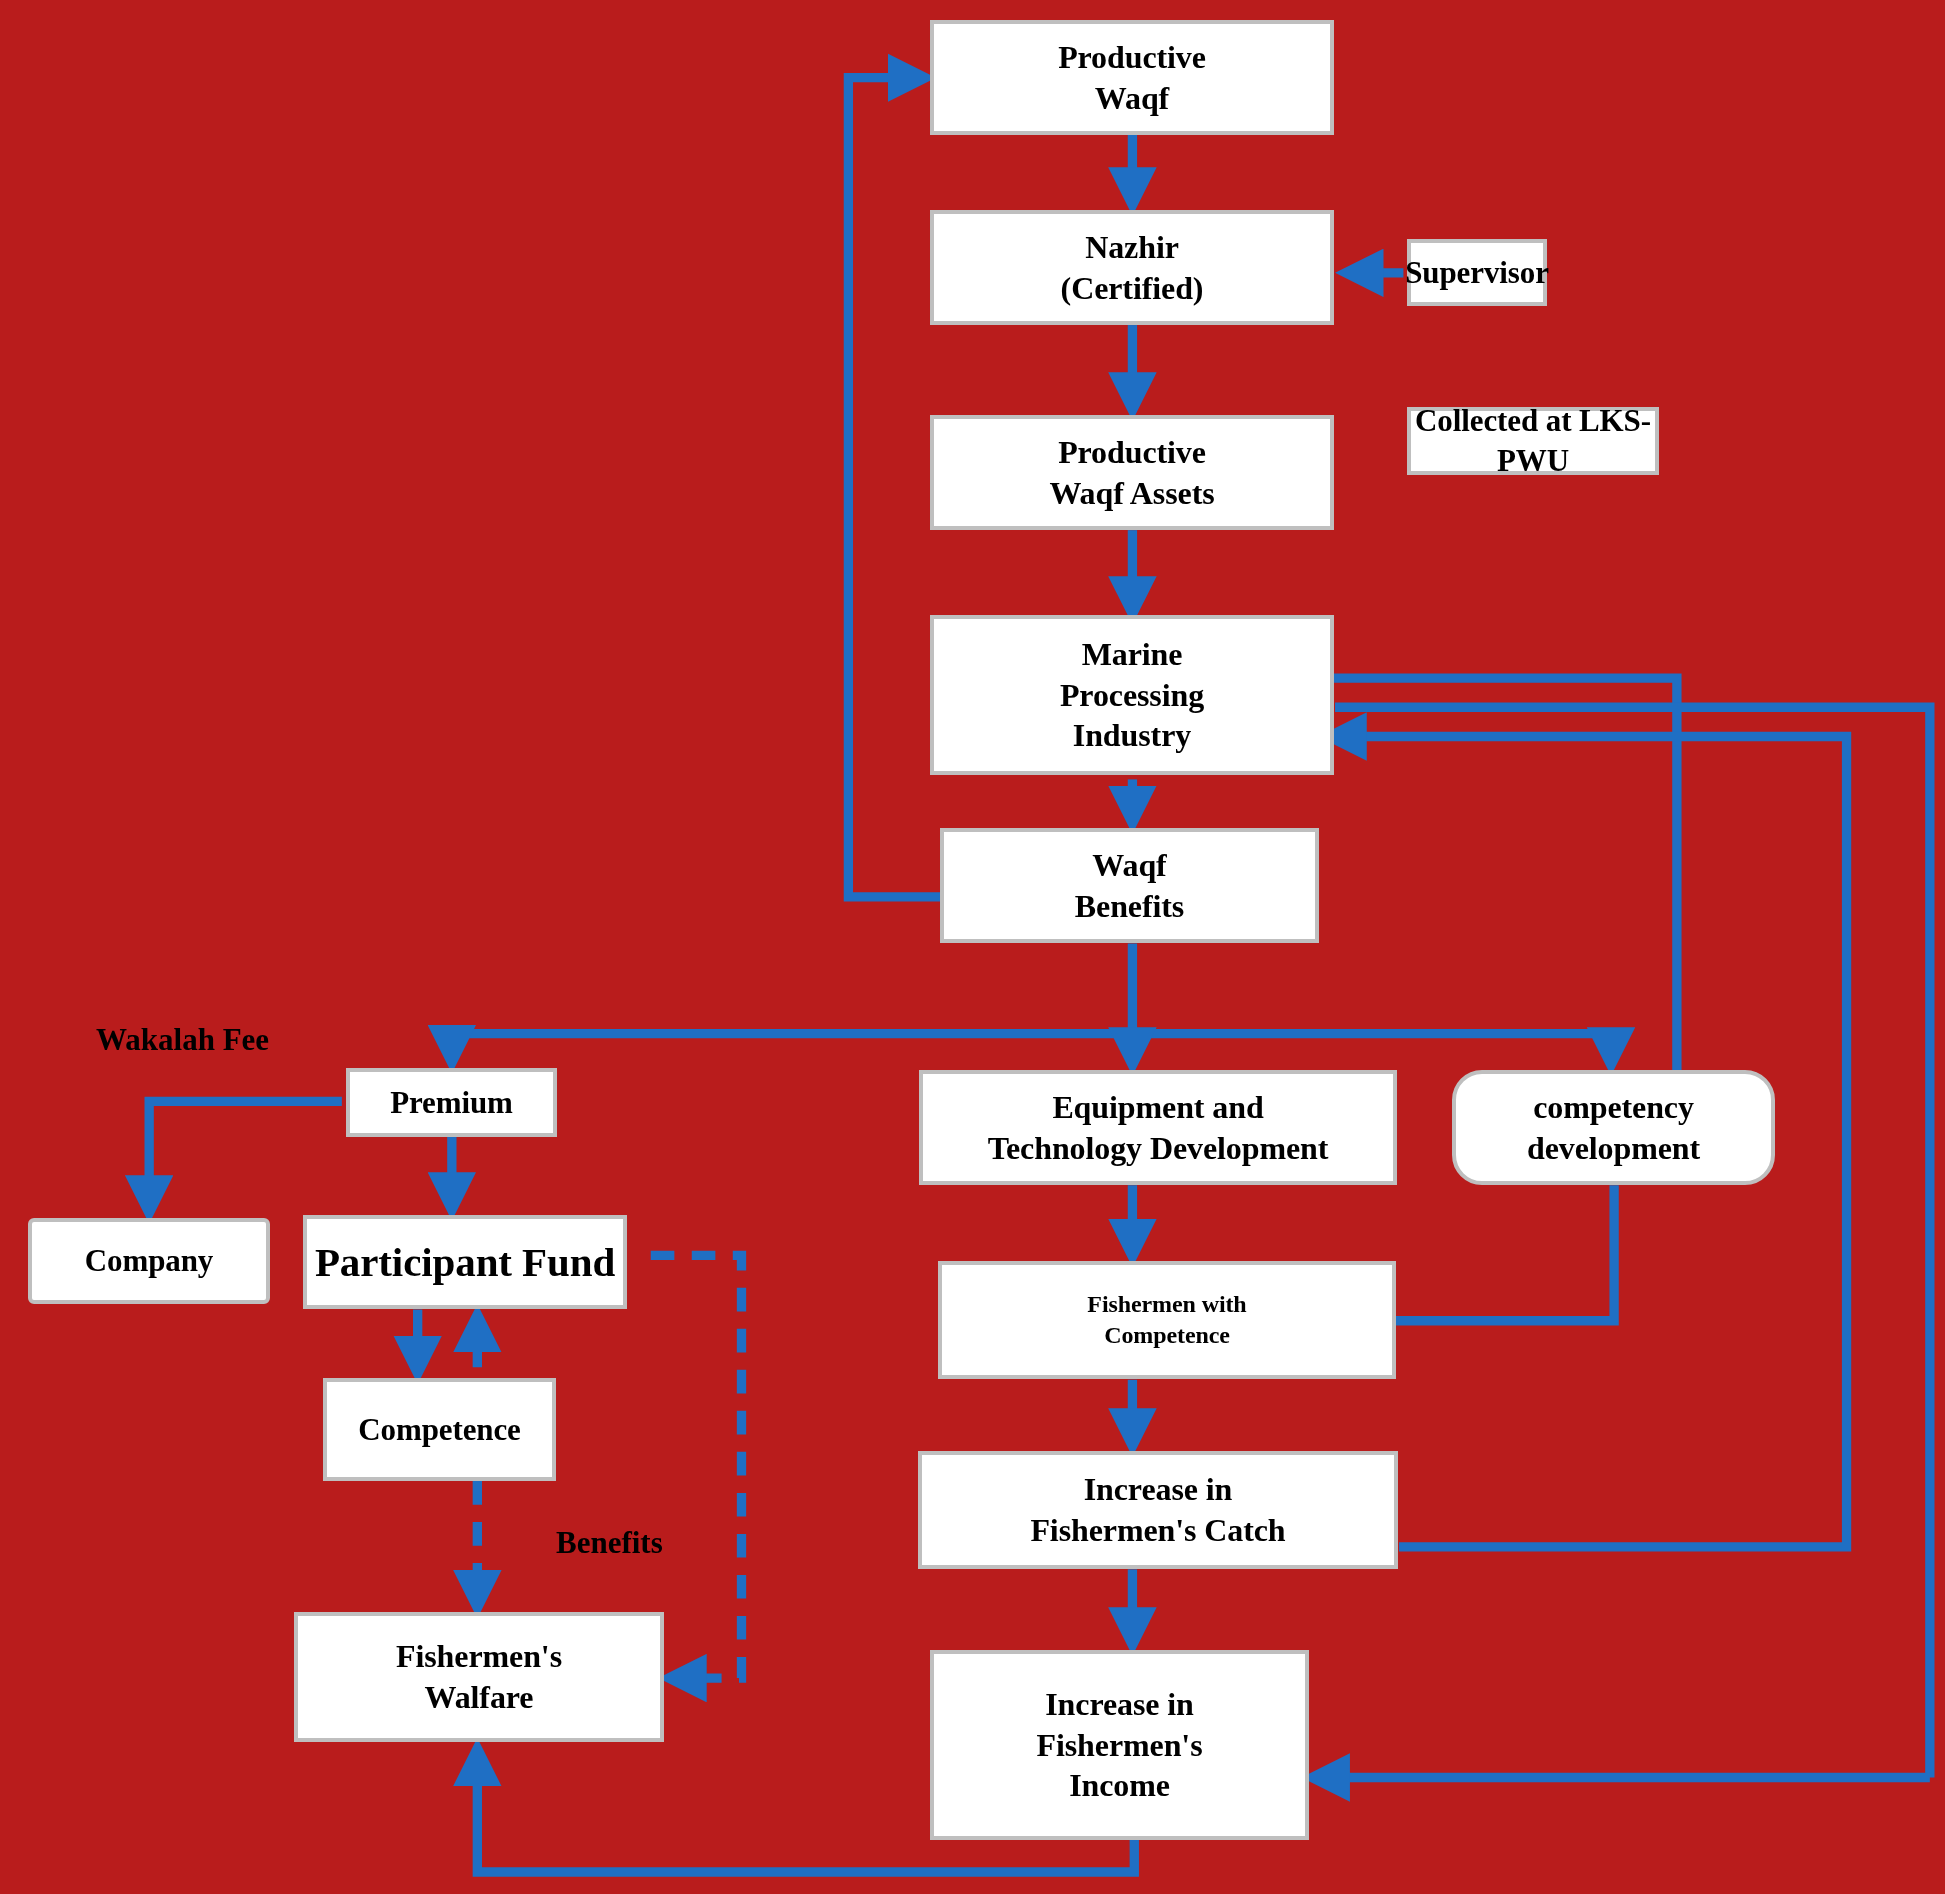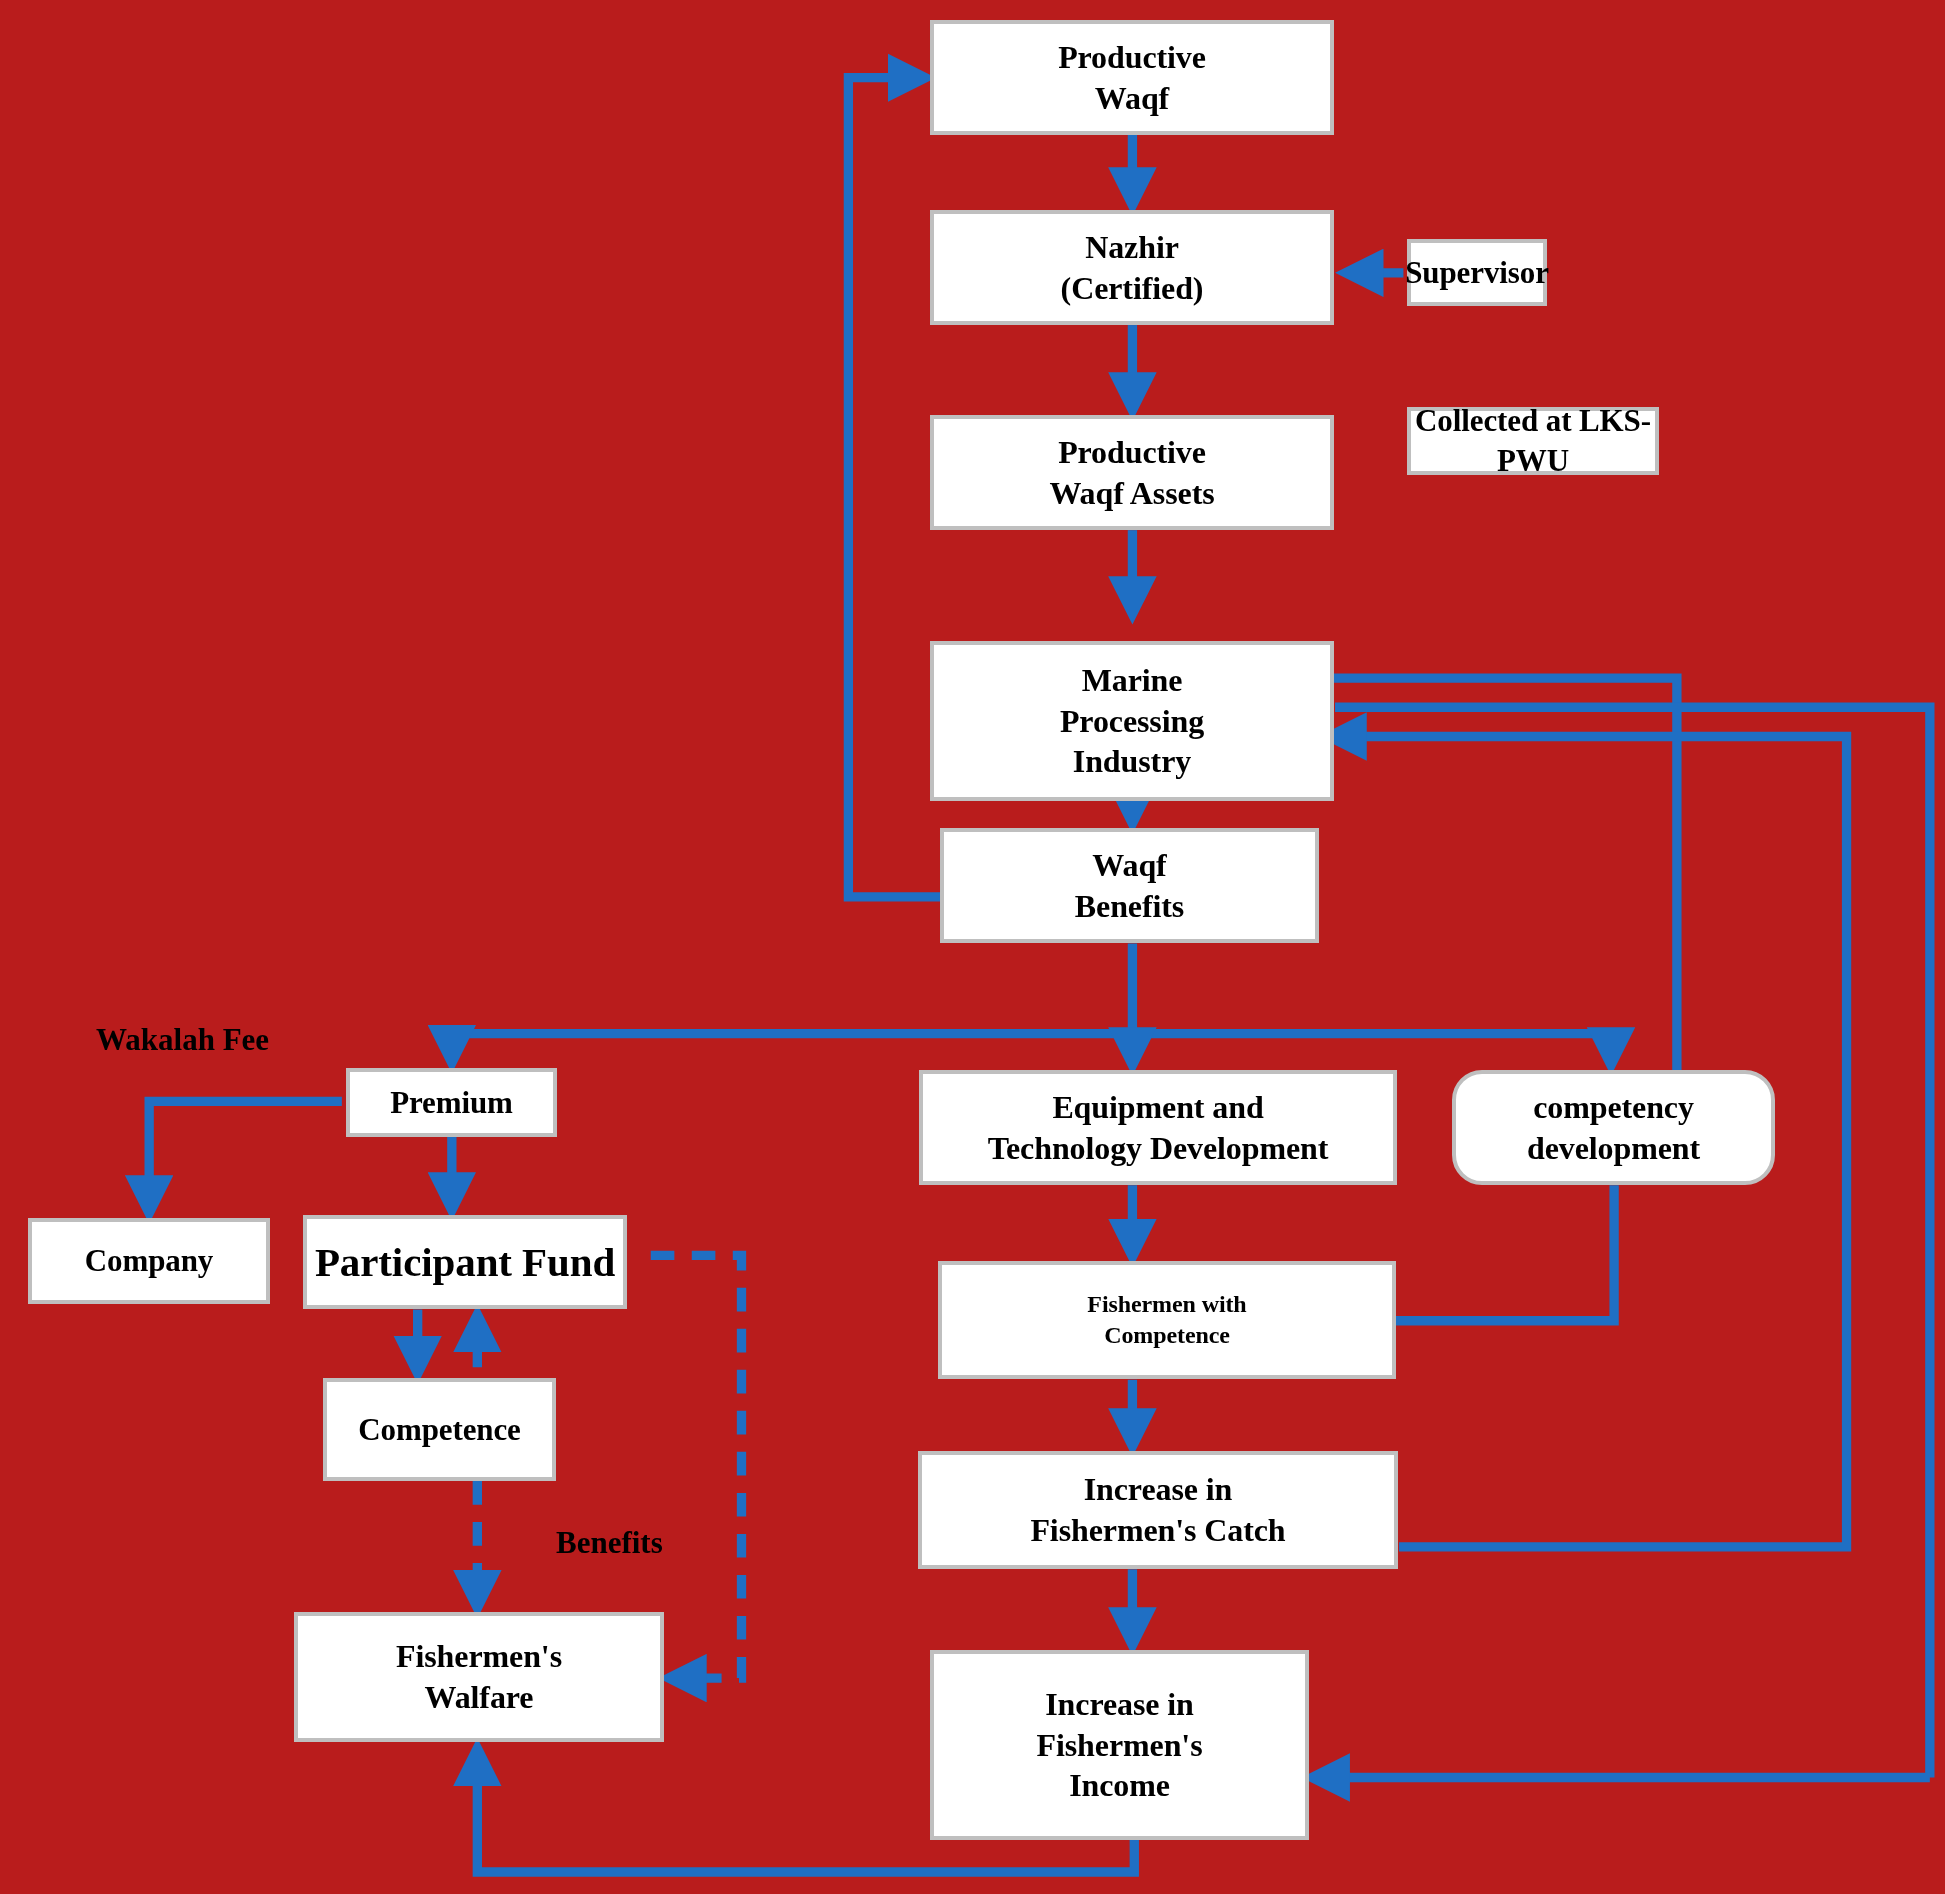--- a/index.html
+++ b/index.html
@@ -120,7 +120,7 @@
     <span>Collected at LKS-PWU</span>
   </div>
 
-  <div class="node" style="left:930px;top:641px;width:404px;height:160px;font-size:32px;">
+  <div class="node" style="left:930px;top:615px;width:404px;height:160px;font-size:32px;">
     <span>Marine<br>Processing<br>Industry</span>
   </div>
 

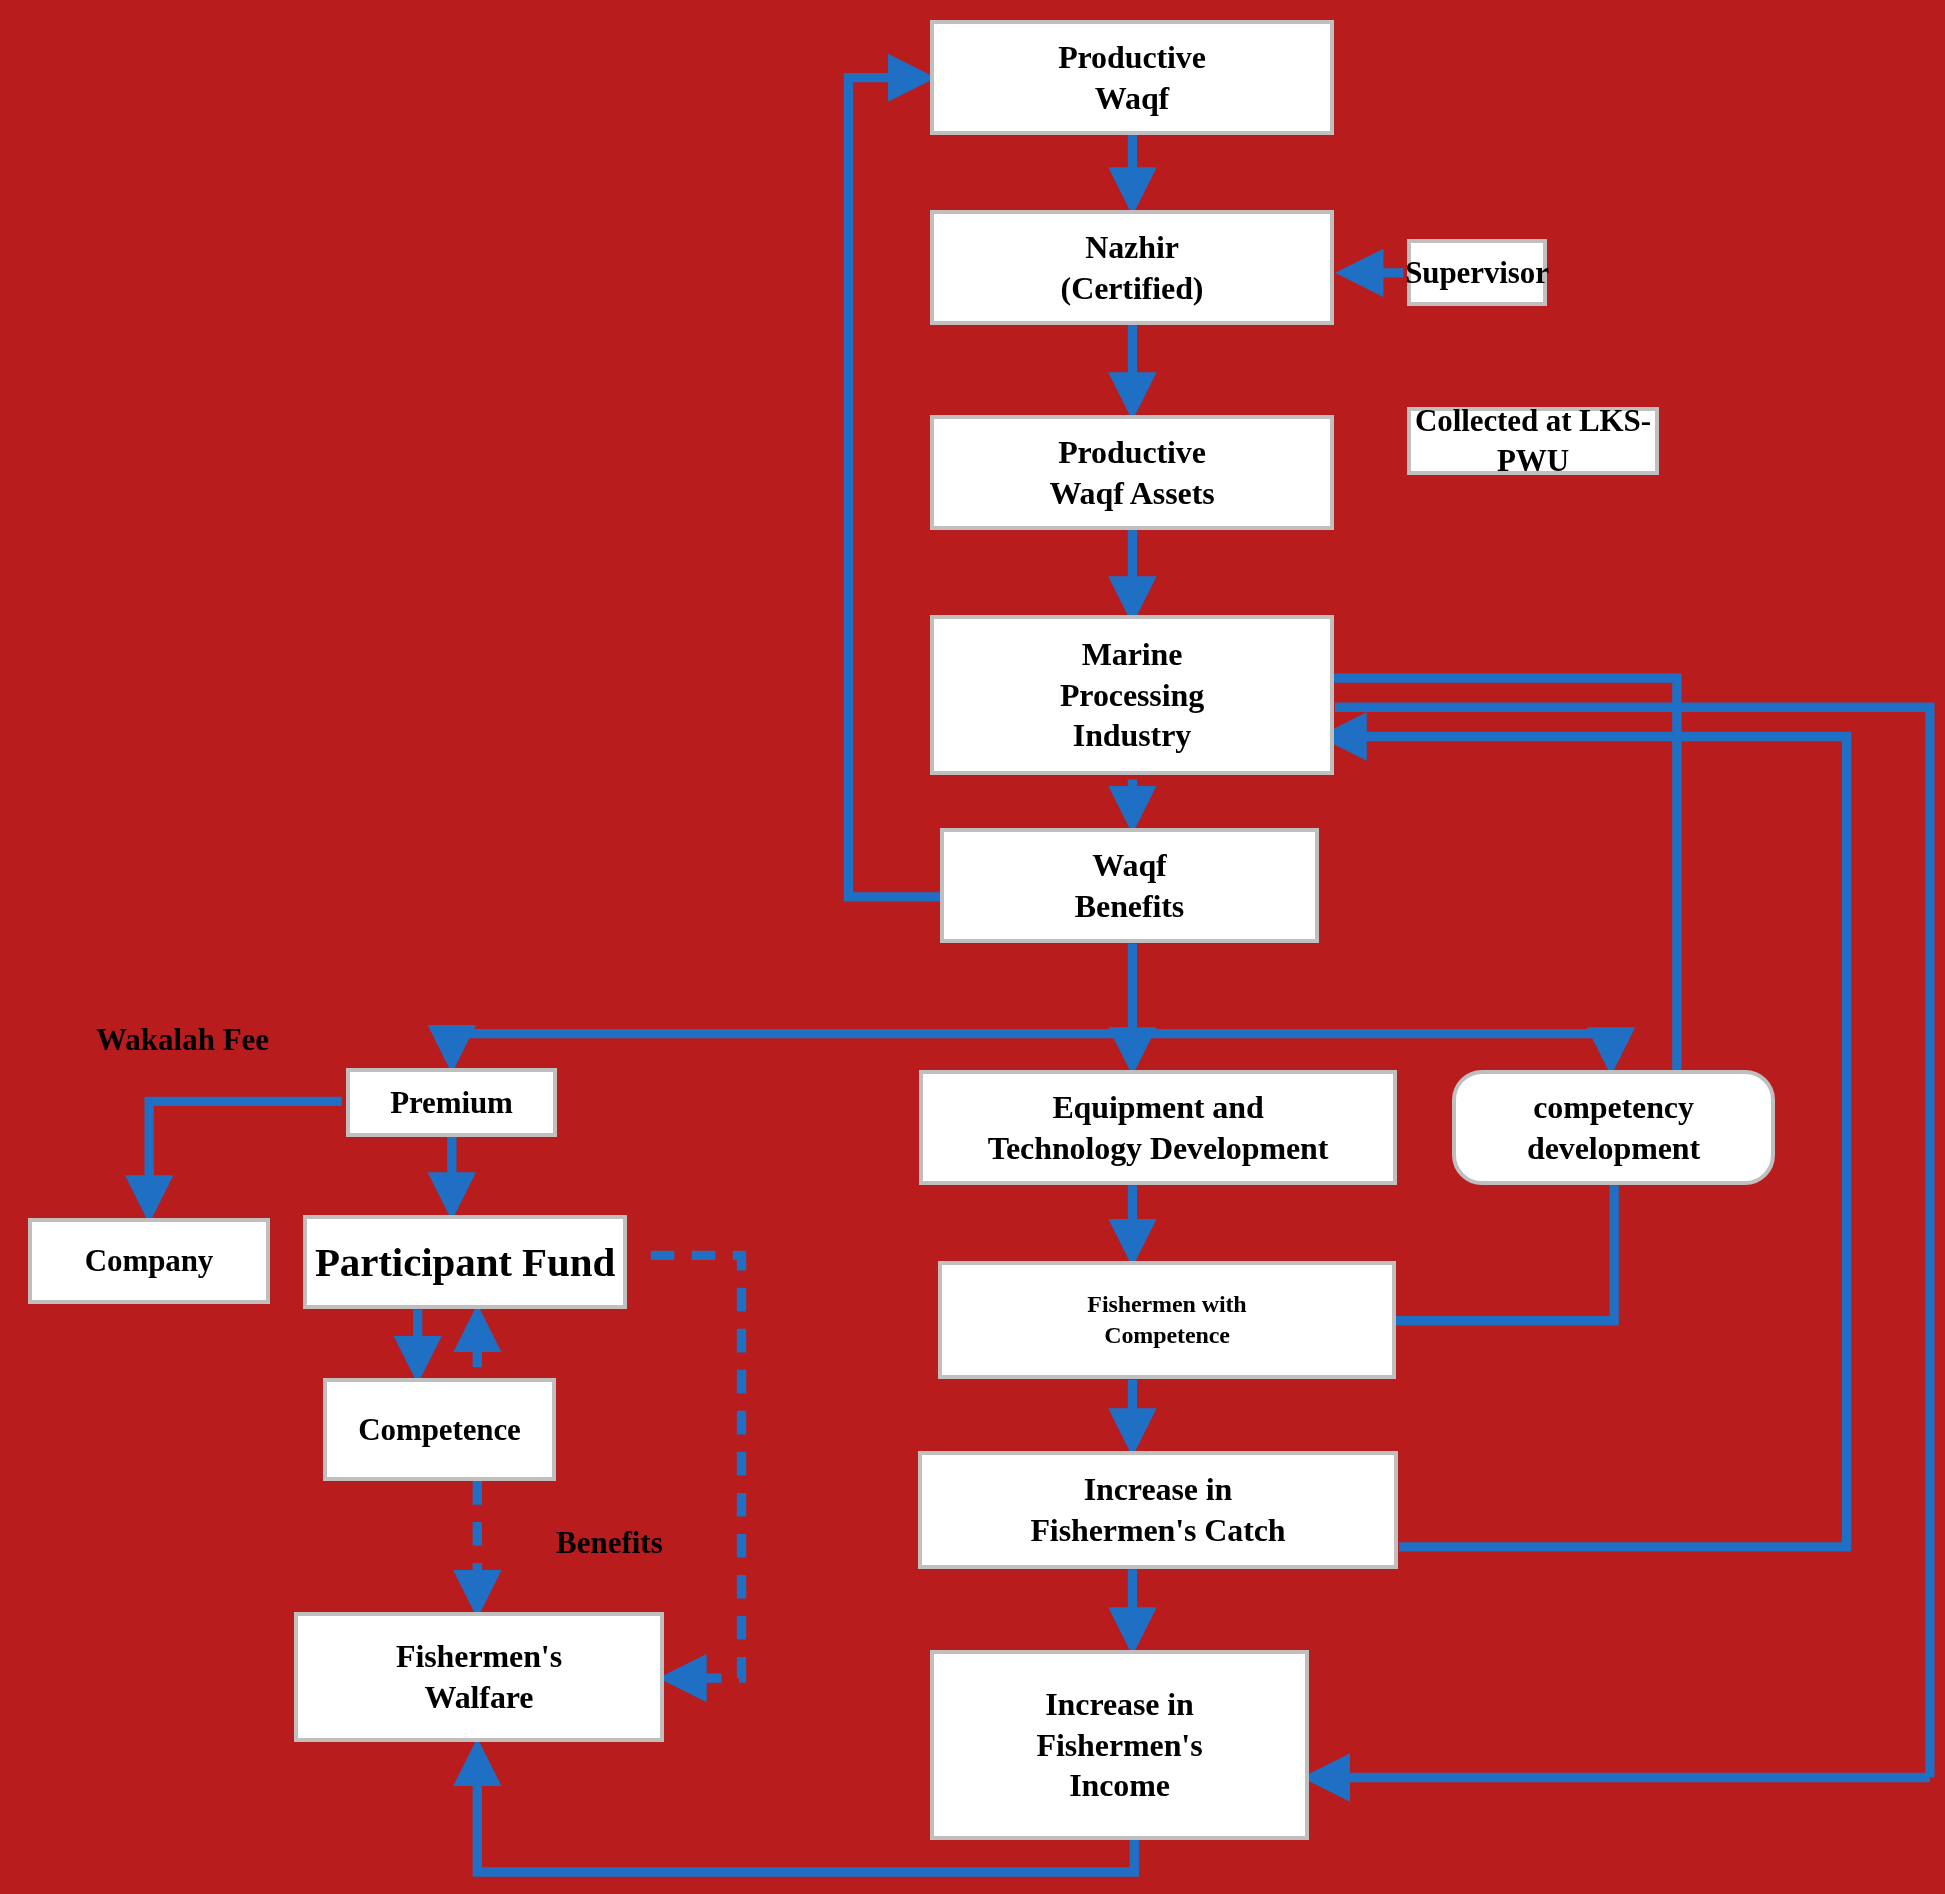--- a/index.html
+++ b/index.html
@@ -140,7 +140,7 @@
     <span>competency<br>development</span>
   </div>
 
-  <div class="node" style="left:28px;top:1218px;width:242px;height:86px;font-size:31px;">
+  <div class="node" style="left:28px;top:1218px;width:242px;height:86px;font-size:31px;border-radius:6px;">
     <span>Company</span>
   </div>
 

